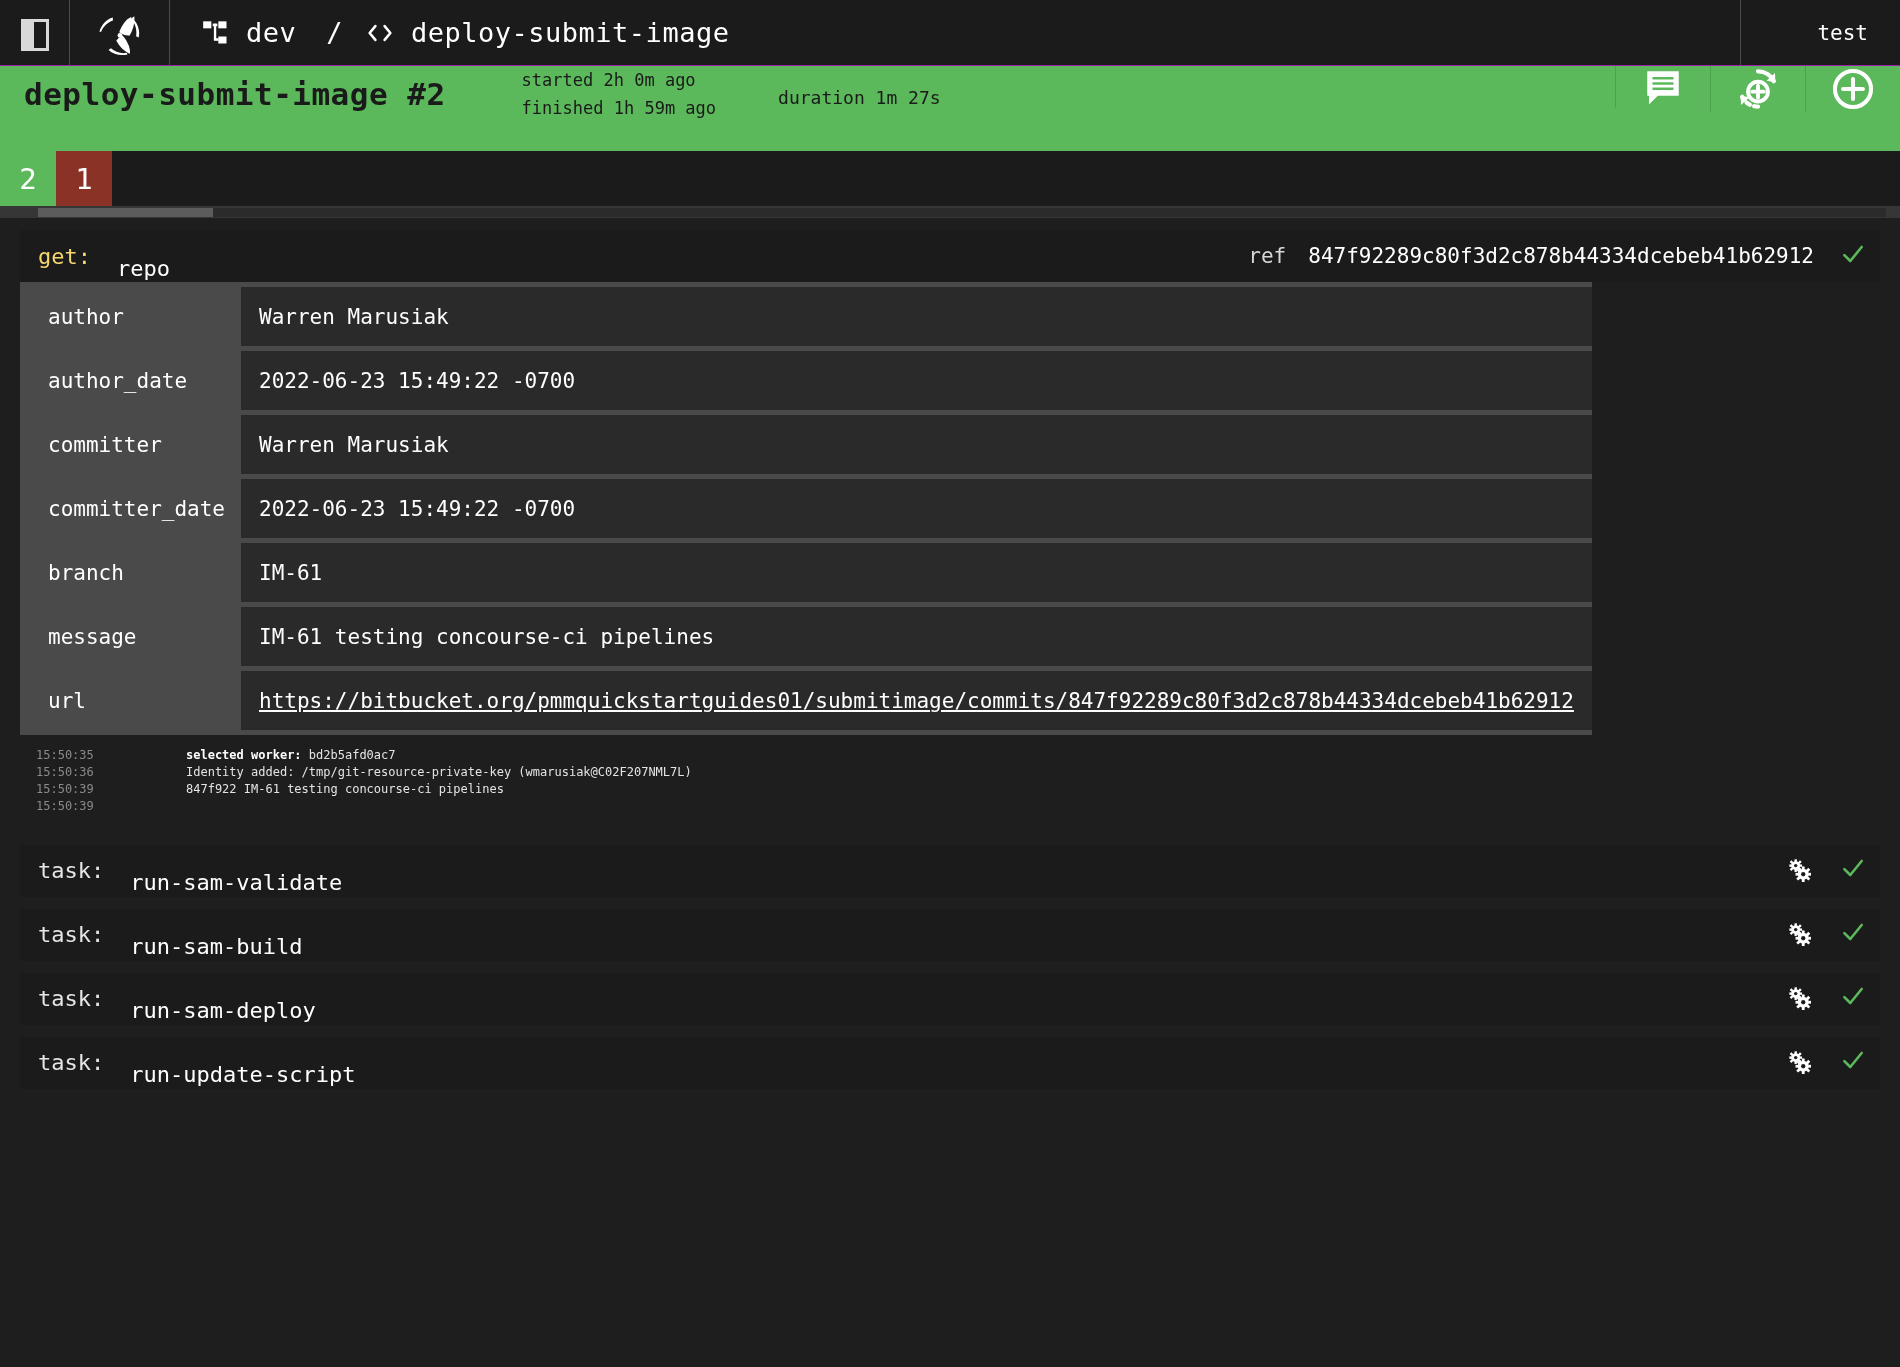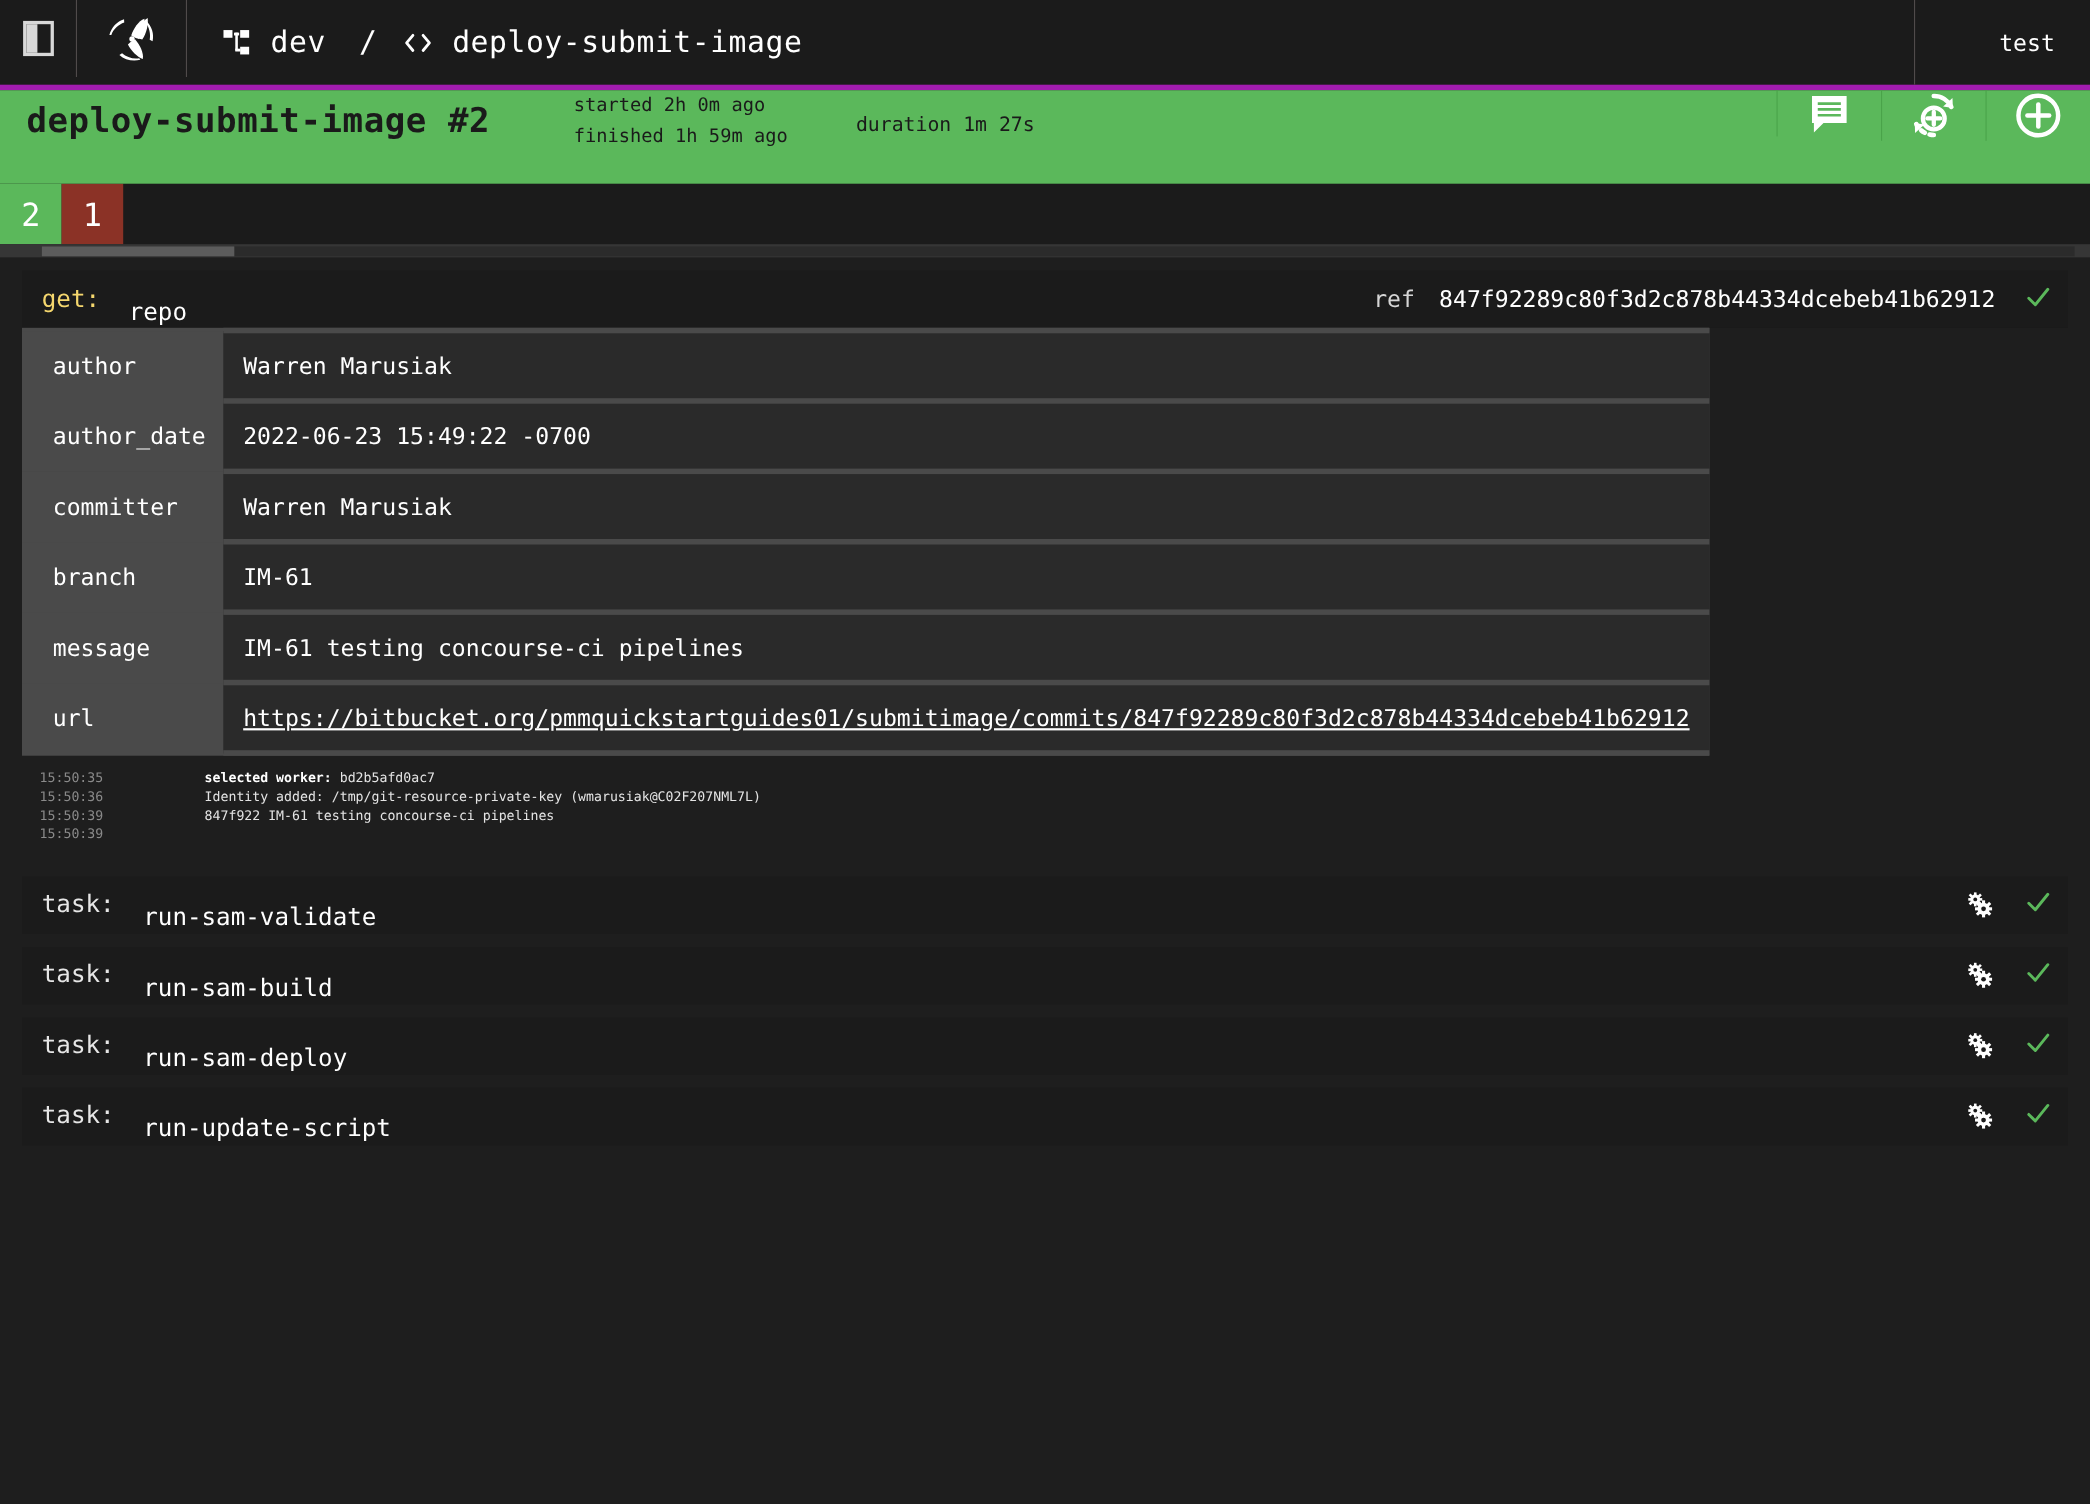--- a/index.html
+++ b/index.html
@@ -12,9 +12,9 @@
 
   
   .topbar {
-    height: 82px; background: #1b1b1b;
+    height: 66px; background: #1b1b1b;
     display: flex; align-items: stretch;
-    border-bottom: 5px solid #a21caf;
+    border-bottom: 1px solid #a21caf;
   }
   .nav-cell {
     display: flex; align-items: center; justify-content: center;

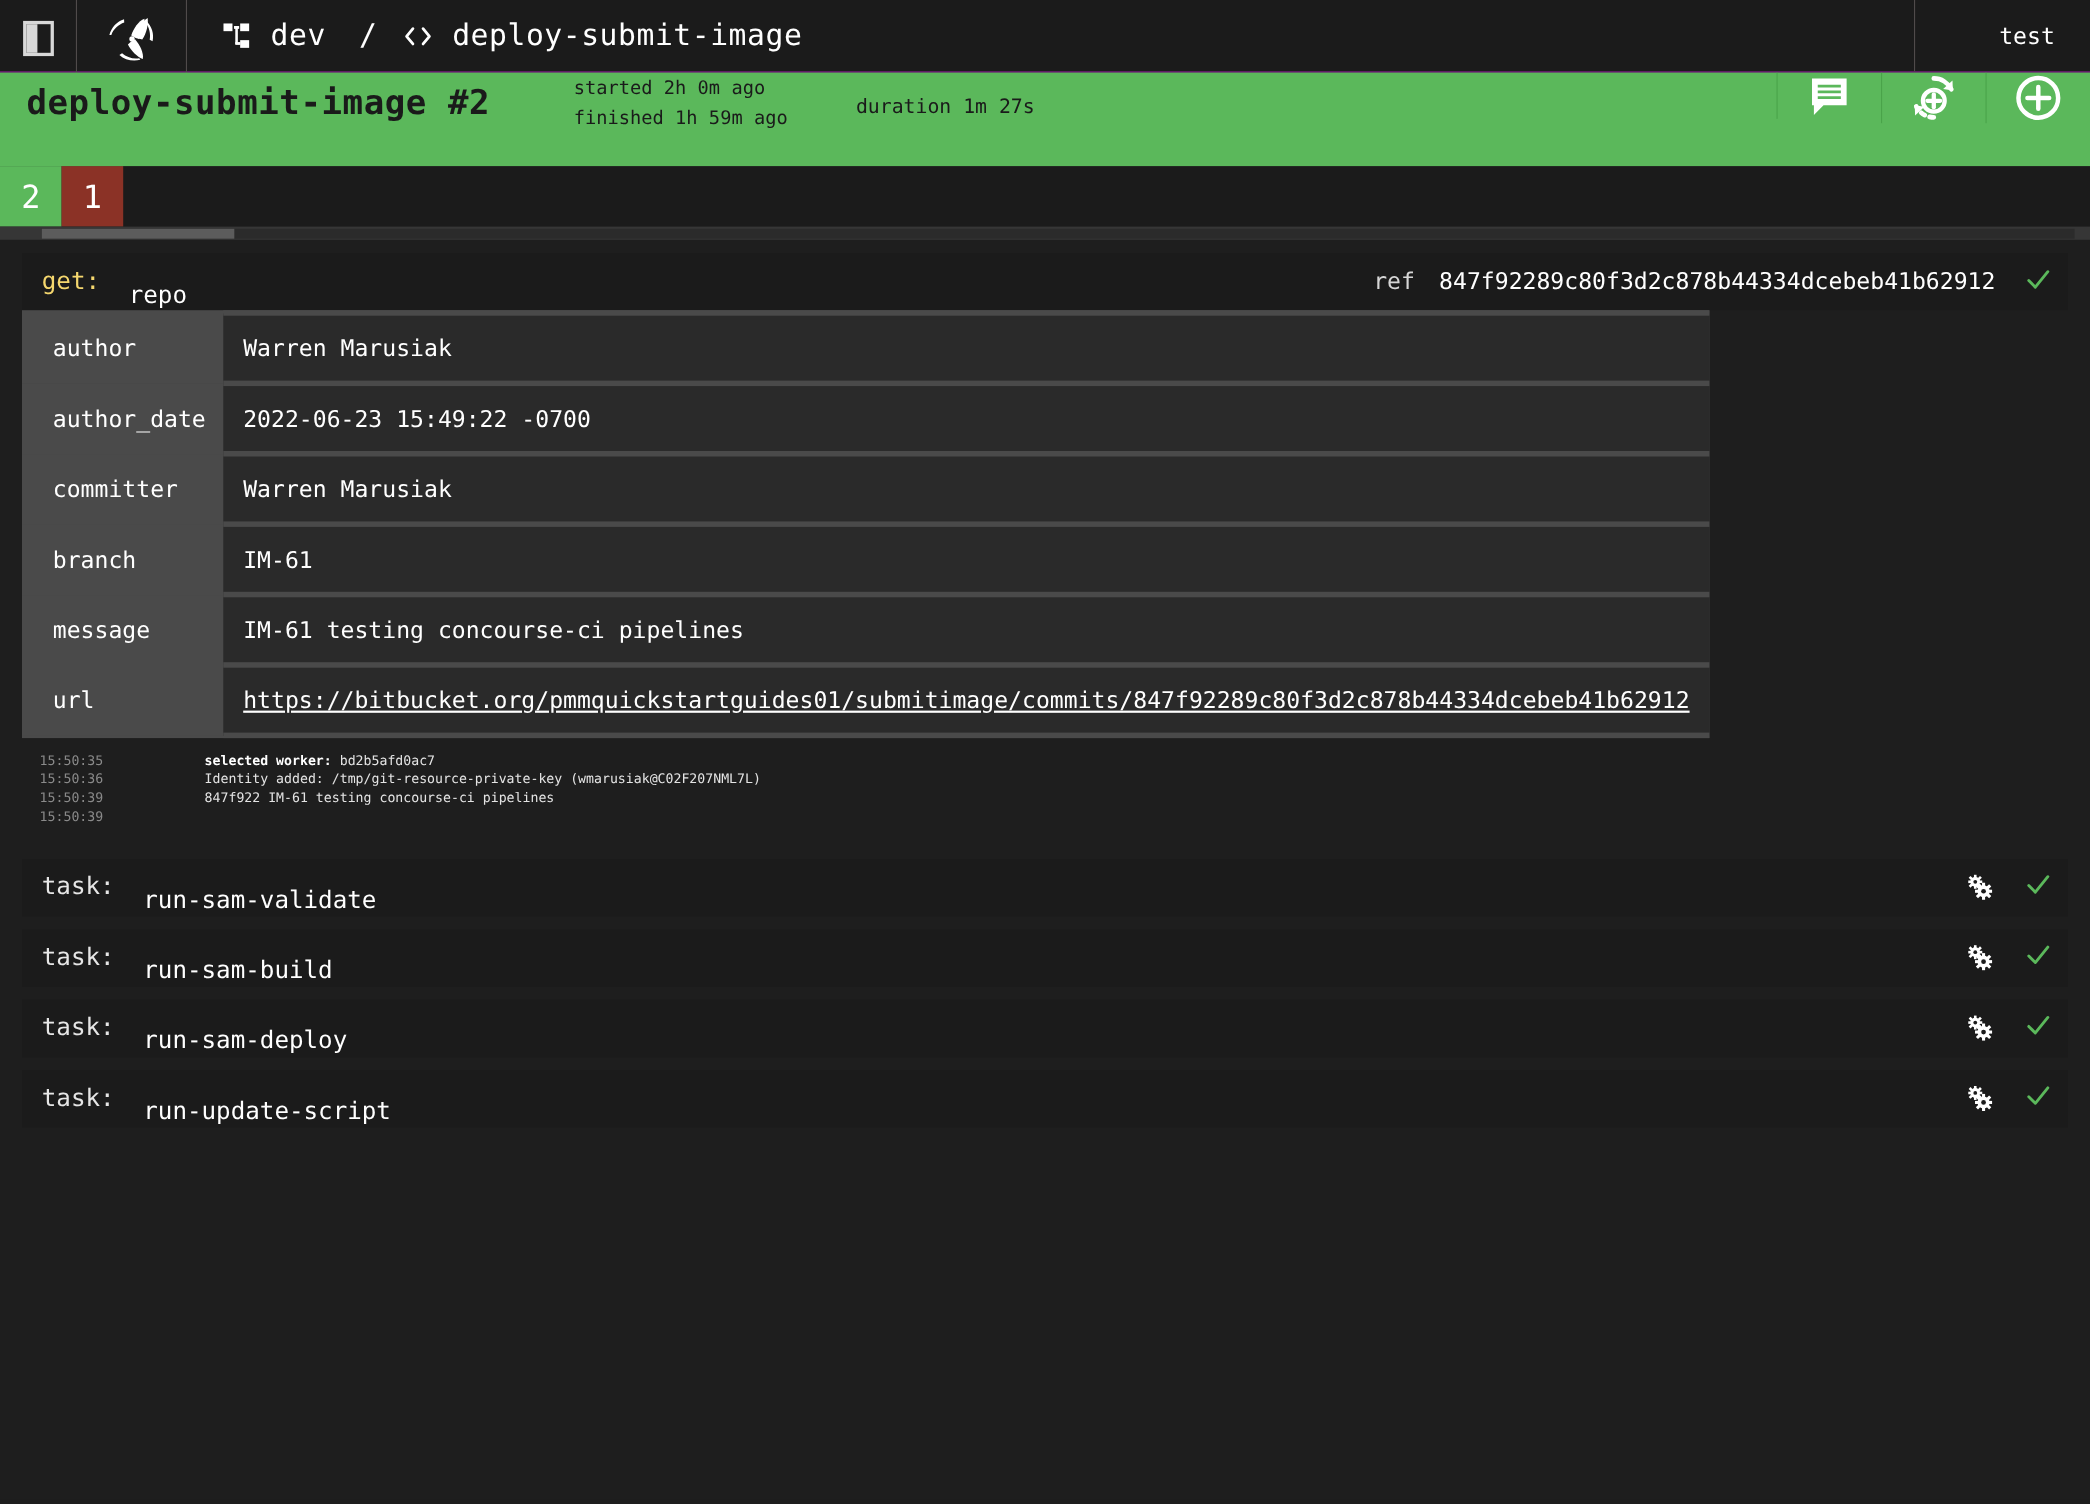--- a/index.html
+++ b/index.html
@@ -290,6 +290,10 @@
       <div class="meta-val">Warren Marusiak</div>
     </div>
     <div class="meta-row">
+      <div class="meta-key">committer_date</div>
+      <div class="meta-val">2022-06-23 15:49:22 -0700</div>
+    </div>
+    <div class="meta-row">
       <div class="meta-key">branch</div>
       <div class="meta-val">IM-61</div>
     </div>

